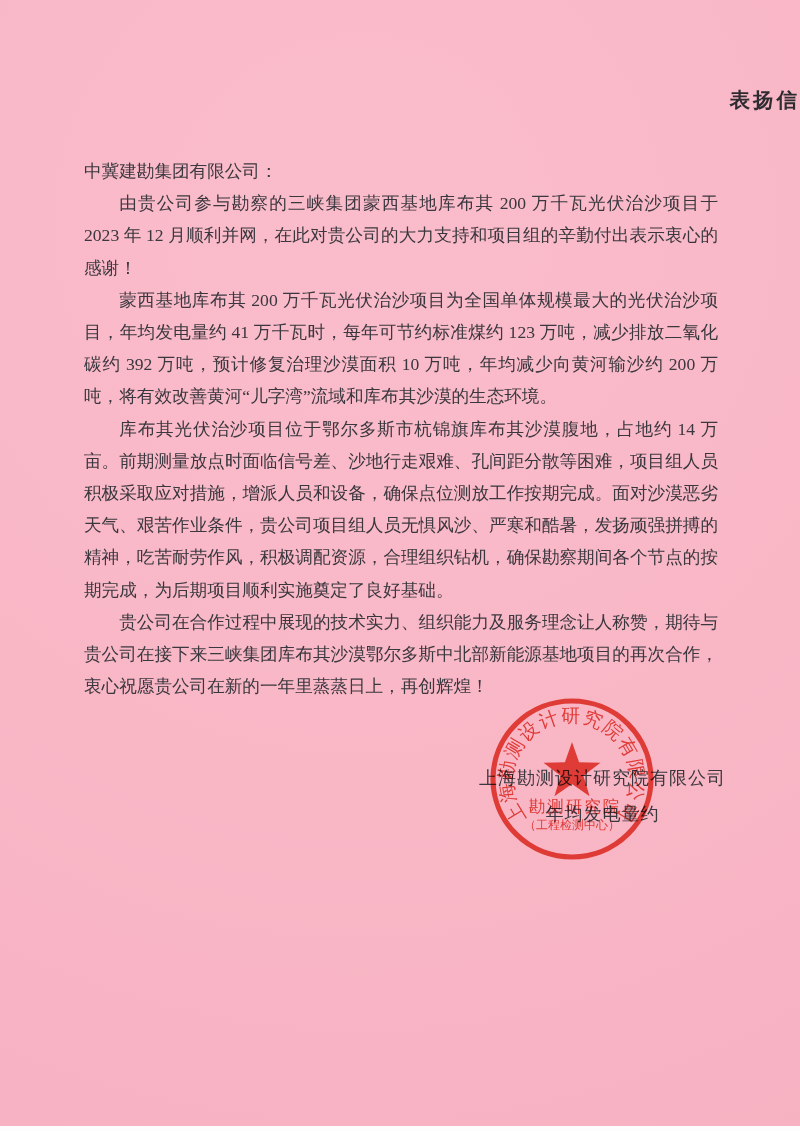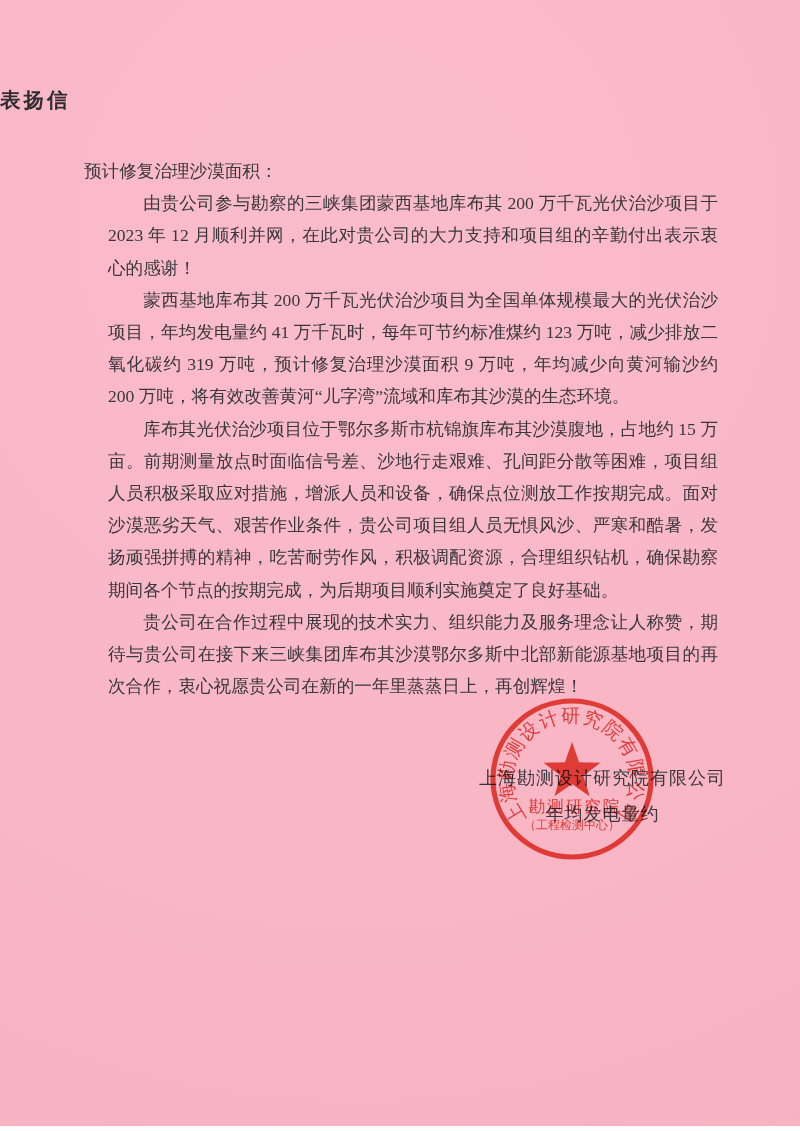--- a/index.html
+++ b/index.html
@@ -26,7 +26,7 @@
     position: absolute;
     top: 86px; left: 0;
     width: 100%;
-    text-align: left;
+    text-align: right;
     font-family: "DejaVu Sans", "Liberation Sans", sans-serif;
     font-weight: bold;
     font-size: 20.5px;

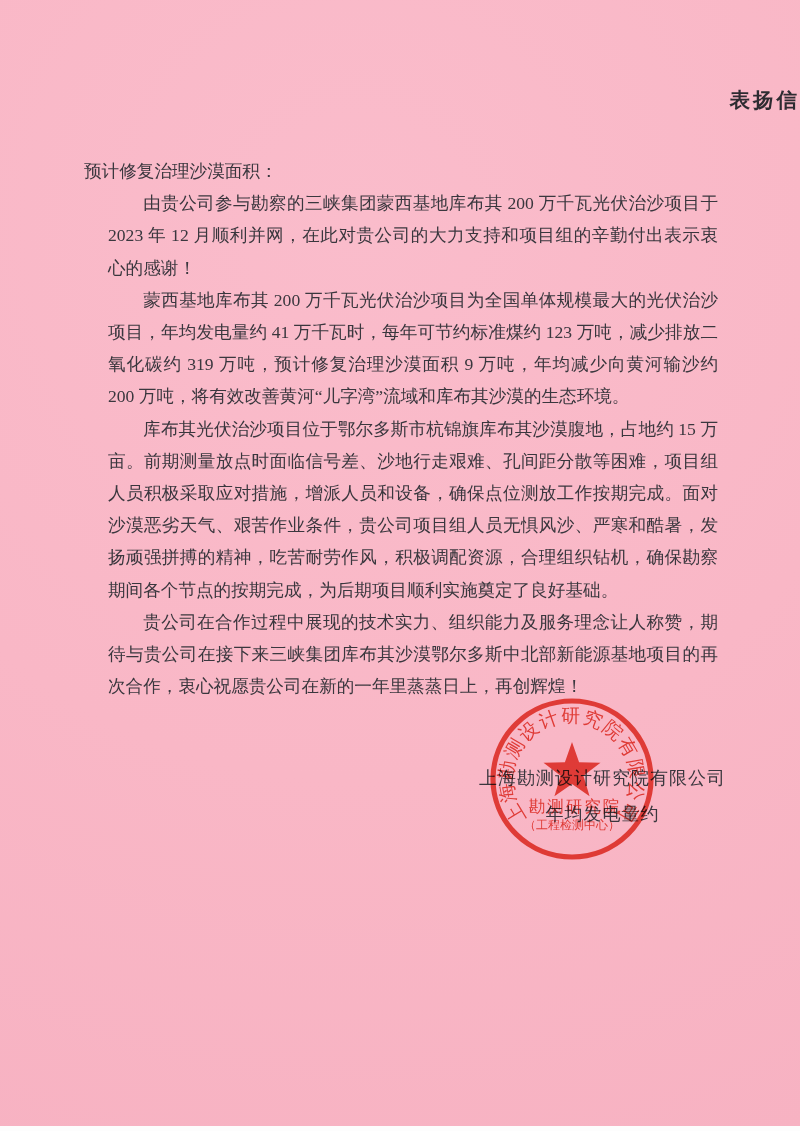--- a/index.html
+++ b/index.html
@@ -87,7 +87,7 @@
   <h1 class="title">表扬信</h1>
 
   <div class="letter-body">
-    <p class="salutation">预计修复治理沙漠面积：</p>
+    <p class="salutation">中冀建勘集团有限公司：</p>
     <p class="para">由贵公司参与勘察的三峡集团蒙西基地库布其 200 万千瓦光伏治沙项目于 2023 年 12 月顺利并网，在此对贵公司的大力支持和项目组的辛勤付出表示衷心的感谢！</p>
     <p class="para">蒙西基地库布其 200 万千瓦光伏治沙项目为全国单体规模最大的光伏治沙项目，年均发电量约 41 万千瓦时，每年可节约标准煤约 123 万吨，减少排放二氧化碳约 319 万吨，预计修复治理沙漠面积 9 万吨，年均减少向黄河输沙约 200 万吨，将有效改善黄河“儿字湾”流域和库布其沙漠的生态环境。</p>
     <p class="para">库布其光伏治沙项目位于鄂尔多斯市杭锦旗库布其沙漠腹地，占地约 15 万亩。前期测量放点时面临信号差、沙地行走艰难、孔间距分散等困难，项目组人员积极采取应对措施，增派人员和设备，确保点位测放工作按期完成。面对沙漠恶劣天气、艰苦作业条件，贵公司项目组人员无惧风沙、严寒和酷暑，发扬顽强拼搏的精神，吃苦耐劳作风，积极调配资源，合理组织钻机，确保勘察期间各个节点的按期完成，为后期项目顺利实施奠定了良好基础。</p>

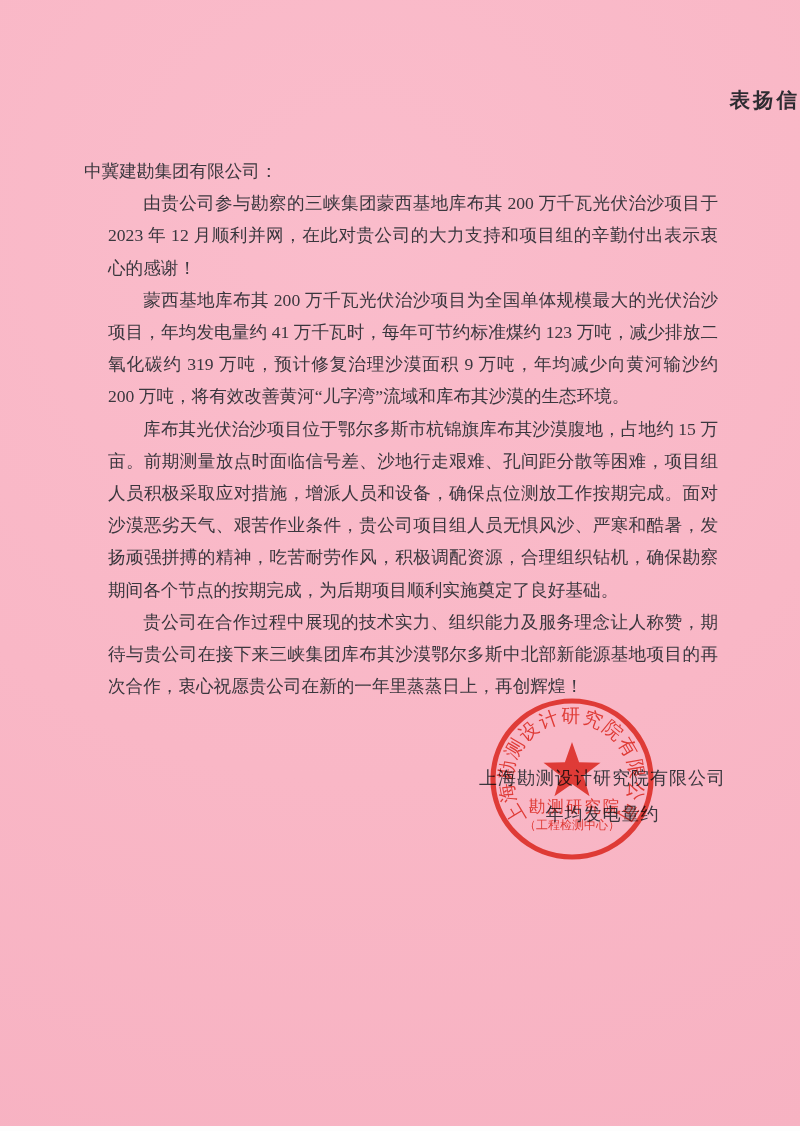--- a/index.html
+++ b/index.html
@@ -47,7 +47,7 @@
   }
 
   .salutation { text-indent: 0; }
-  .letter-body p.para { text-indent: 2em; margin-left: 24px; }
+  .letter-body p.para { text-indent: 2em; }
 
   .signature {
     position: absolute;

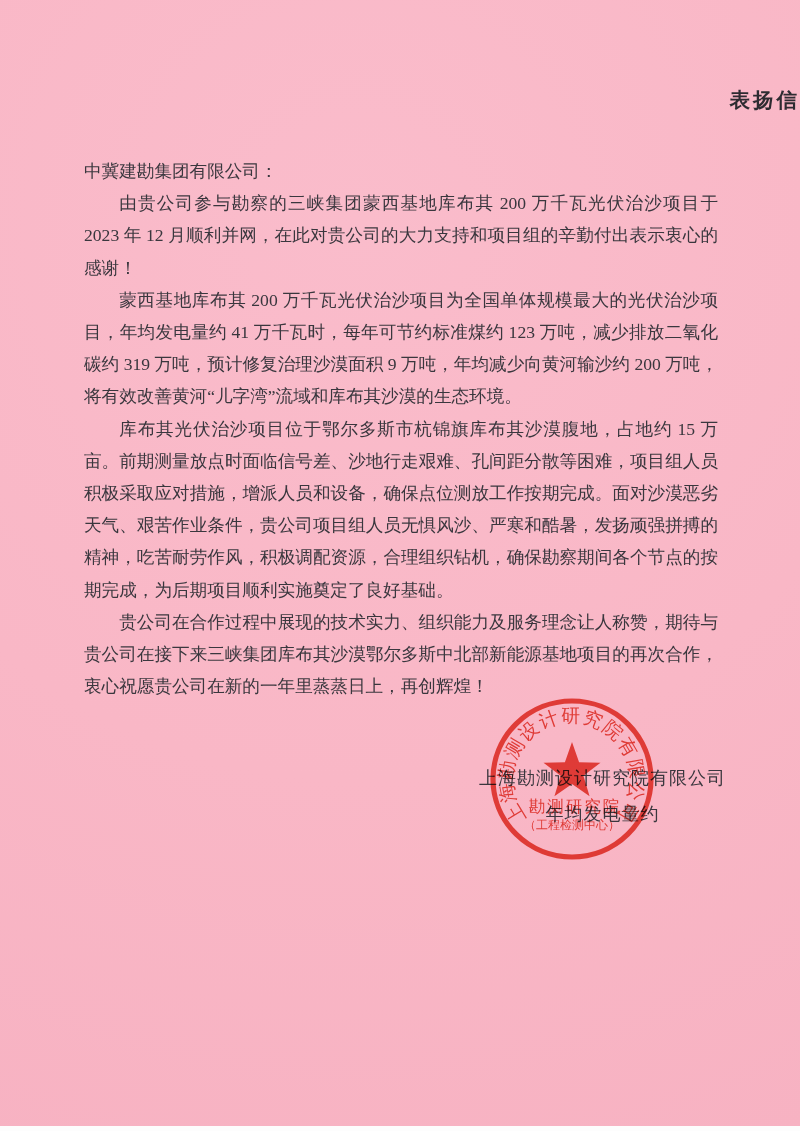--- a/index.html
+++ b/index.html
@@ -89,7 +89,7 @@
   <div class="letter-body">
     <p class="salutation">中冀建勘集团有限公司：</p>
     <p class="para">由贵公司参与勘察的三峡集团蒙西基地库布其 200 万千瓦光伏治沙项目于 2023 年 12 月顺利并网，在此对贵公司的大力支持和项目组的辛勤付出表示衷心的感谢！</p>
-    <p class="para">蒙西基地库布其 200 万千瓦光伏治沙项目为全国单体规模最大的光伏治沙项目，年均发电量约 41 万千瓦时，每年可节约标准煤约 123 万吨，减少排放二氧化碳约 319 万吨，预计修复治理沙漠面积 9 万吨，年均减少向黄河输沙约 200 万吨，将有效改善黄河“儿字湾”流域和库布其沙漠的生态环境。</p>
+    <p class="para">蒙西基地库布其 200 万千瓦光伏治沙项目为全国单体规模最大的光伏治沙项目，年均发电量约 41 万千瓦时，每年可节约标准煤约 123 万吨，减少排放二氧化碳约 392 万吨，预计修复治理沙漠面积 10 万吨，年均减少向黄河输沙约 200 万吨，将有效改善黄河“儿字湾”流域和库布其沙漠的生态环境。</p>
     <p class="para">库布其光伏治沙项目位于鄂尔多斯市杭锦旗库布其沙漠腹地，占地约 15 万亩。前期测量放点时面临信号差、沙地行走艰难、孔间距分散等困难，项目组人员积极采取应对措施，增派人员和设备，确保点位测放工作按期完成。面对沙漠恶劣天气、艰苦作业条件，贵公司项目组人员无惧风沙、严寒和酷暑，发扬顽强拼搏的精神，吃苦耐劳作风，积极调配资源，合理组织钻机，确保勘察期间各个节点的按期完成，为后期项目顺利实施奠定了良好基础。</p>
     <p class="para">贵公司在合作过程中展现的技术实力、组织能力及服务理念让人称赞，期待与贵公司在接下来三峡集团库布其沙漠鄂尔多斯中北部新能源基地项目的再次合作，衷心祝愿贵公司在新的一年里蒸蒸日上，再创辉煌！</p>
   </div>

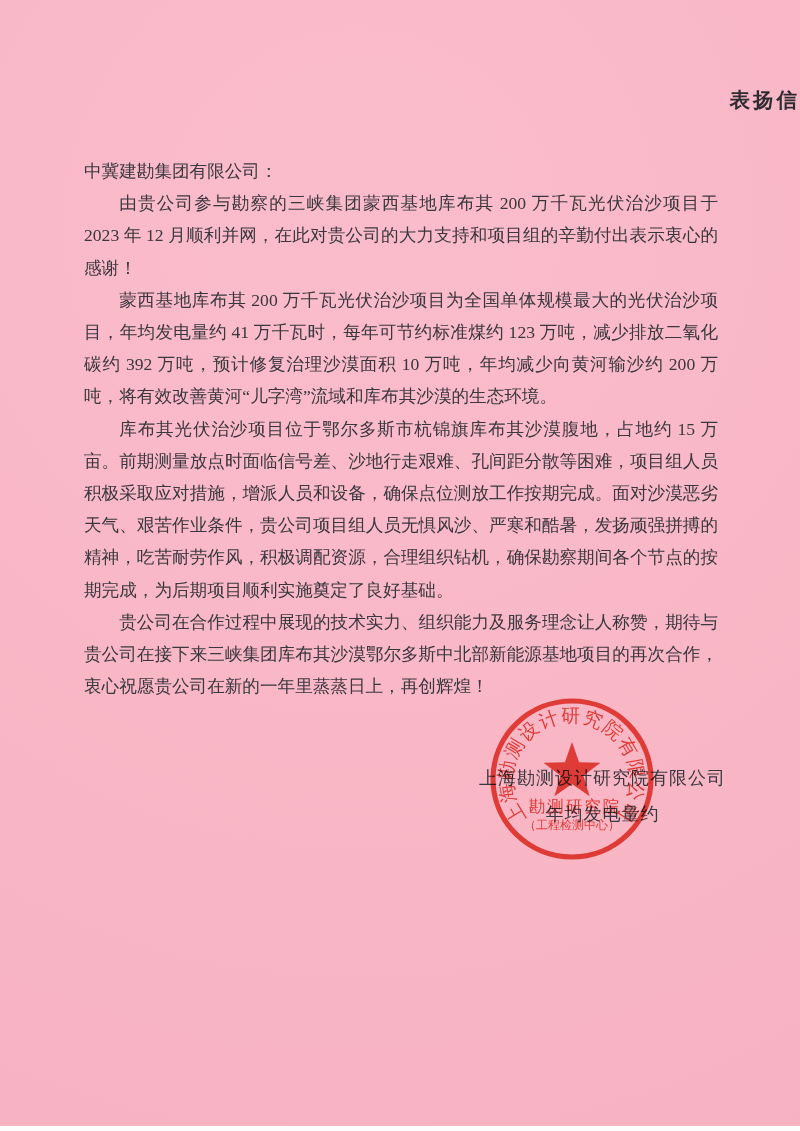--- a/index.html
+++ b/index.html
@@ -90,7 +90,7 @@
     <p class="salutation">中冀建勘集团有限公司：</p>
     <p class="para">由贵公司参与勘察的三峡集团蒙西基地库布其 200 万千瓦光伏治沙项目于 2023 年 12 月顺利并网，在此对贵公司的大力支持和项目组的辛勤付出表示衷心的感谢！</p>
     <p class="para">蒙西基地库布其 200 万千瓦光伏治沙项目为全国单体规模最大的光伏治沙项目，年均发电量约 41 万千瓦时，每年可节约标准煤约 123 万吨，减少排放二氧化碳约 392 万吨，预计修复治理沙漠面积 10 万吨，年均减少向黄河输沙约 200 万吨，将有效改善黄河“儿字湾”流域和库布其沙漠的生态环境。</p>
-    <p class="para">库布其光伏治沙项目位于鄂尔多斯市杭锦旗库布其沙漠腹地，占地约 15 万亩。前期测量放点时面临信号差、沙地行走艰难、孔间距分散等困难，项目组人员积极采取应对措施，增派人员和设备，确保点位测放工作按期完成。面对沙漠恶劣天气、艰苦作业条件，贵公司项目组人员无惧风沙、严寒和酷暑，发扬顽强拼搏的精神，吃苦耐劳作风，积极调配资源，合理组织钻机，确保勘察期间各个节点的按期完成，为后期项目顺利实施奠定了良好基础。</p>
+    <p class="para">库布其光伏治沙项目位于鄂尔多斯市杭锦旗库布其沙漠腹地，占地约 14 万亩。前期测量放点时面临信号差、沙地行走艰难、孔间距分散等困难，项目组人员积极采取应对措施，增派人员和设备，确保点位测放工作按期完成。面对沙漠恶劣天气、艰苦作业条件，贵公司项目组人员无惧风沙、严寒和酷暑，发扬顽强拼搏的精神，吃苦耐劳作风，积极调配资源，合理组织钻机，确保勘察期间各个节点的按期完成，为后期项目顺利实施奠定了良好基础。</p>
     <p class="para">贵公司在合作过程中展现的技术实力、组织能力及服务理念让人称赞，期待与贵公司在接下来三峡集团库布其沙漠鄂尔多斯中北部新能源基地项目的再次合作，衷心祝愿贵公司在新的一年里蒸蒸日上，再创辉煌！</p>
   </div>
 

